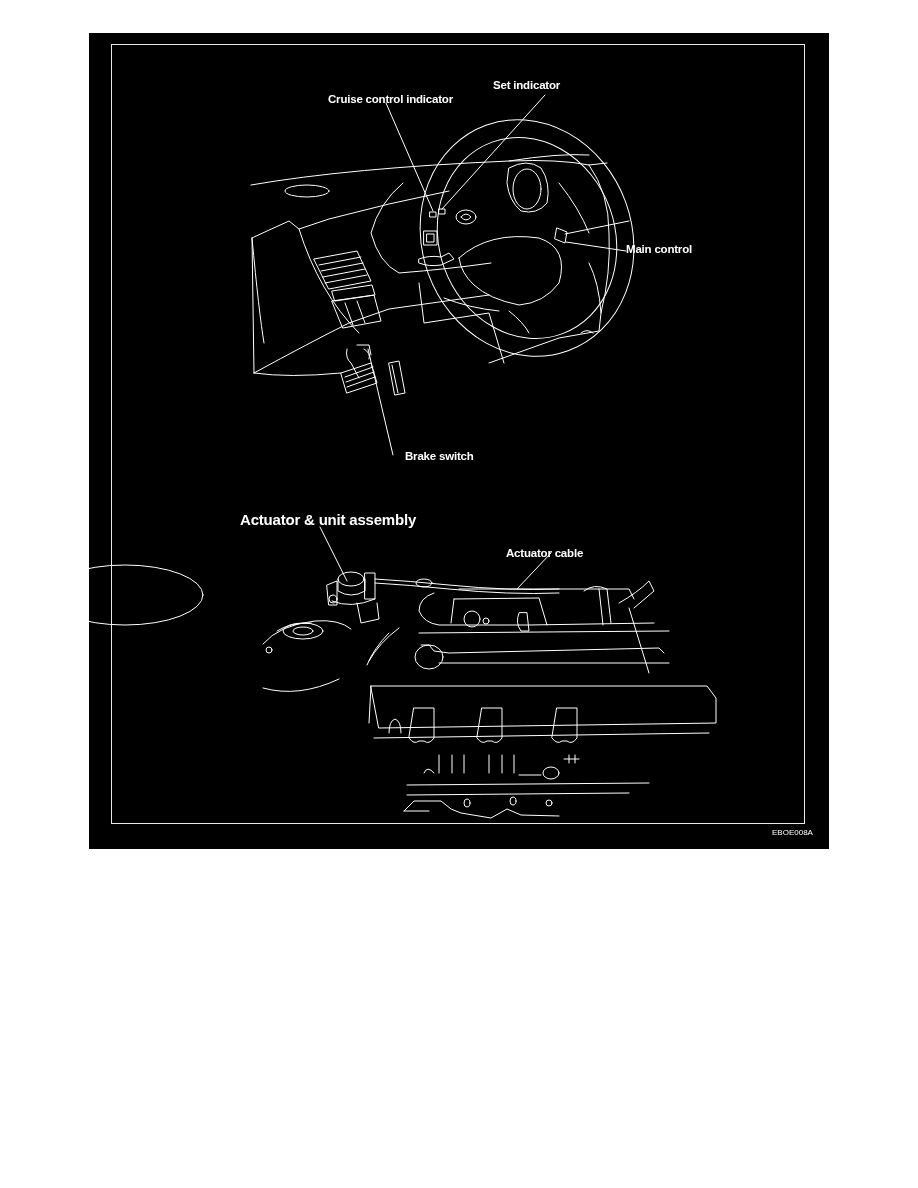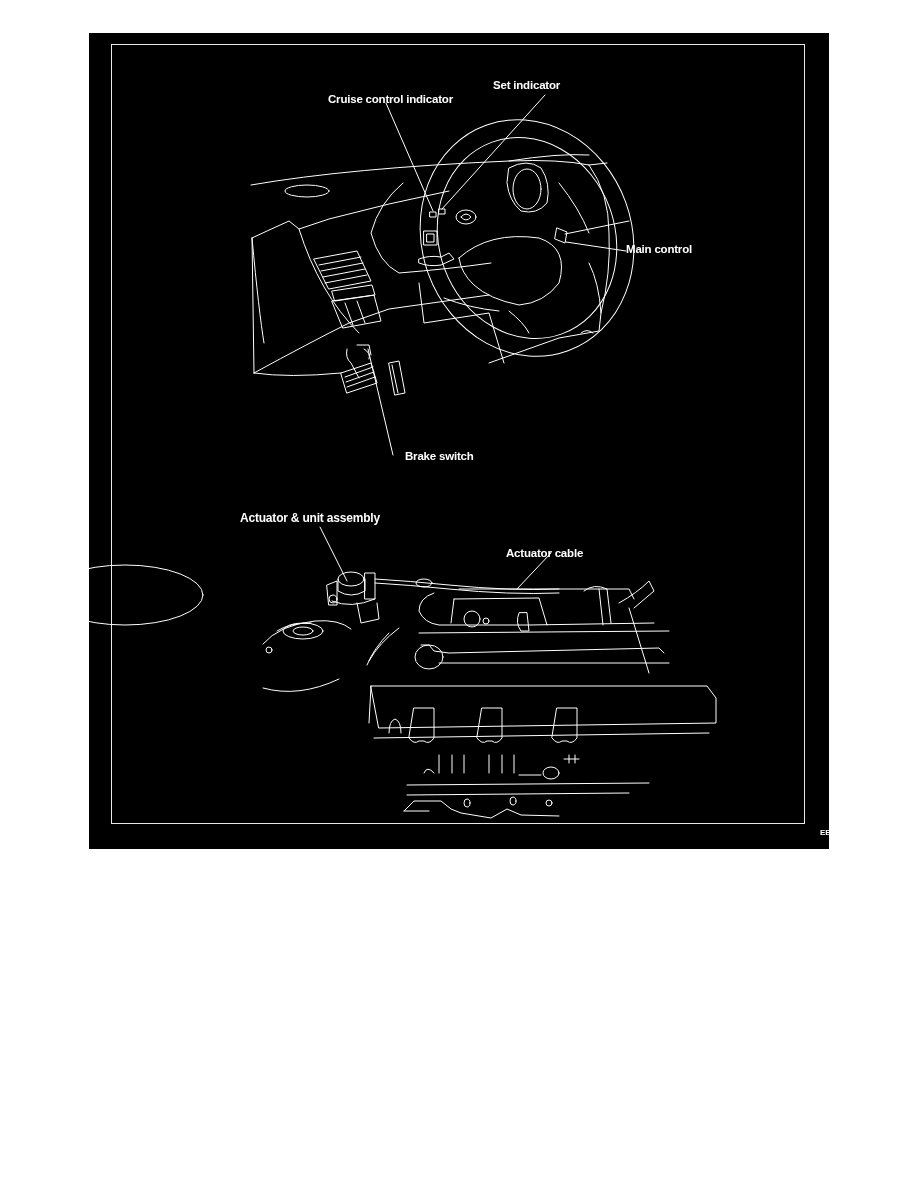--- a/index.html
+++ b/index.html
@@ -184,7 +184,7 @@
   <span class="lbl" style="left:404px; top:46px;">Set indicator</span>
   <span class="lbl" style="left:537px; top:210px;">Main control</span>
   <span class="lbl" style="left:293px; top:417px;margin-left:23px;">Brake switch</span>
-  <span class="lbl" style="left:151px; top:478px; font-size:12px;">Actuator &amp; unit assembly</span>
+  <span class="lbl" style="left:151px; top:478px; font-size:15px;">Actuator &amp; unit assembly</span>
   <span class="lbl" style="left:417px; top:503px;margin-top:11px;">Actuator cable</span>
 
   <span class="code" style="left:683px; top:795px;">EBOE008A</span>

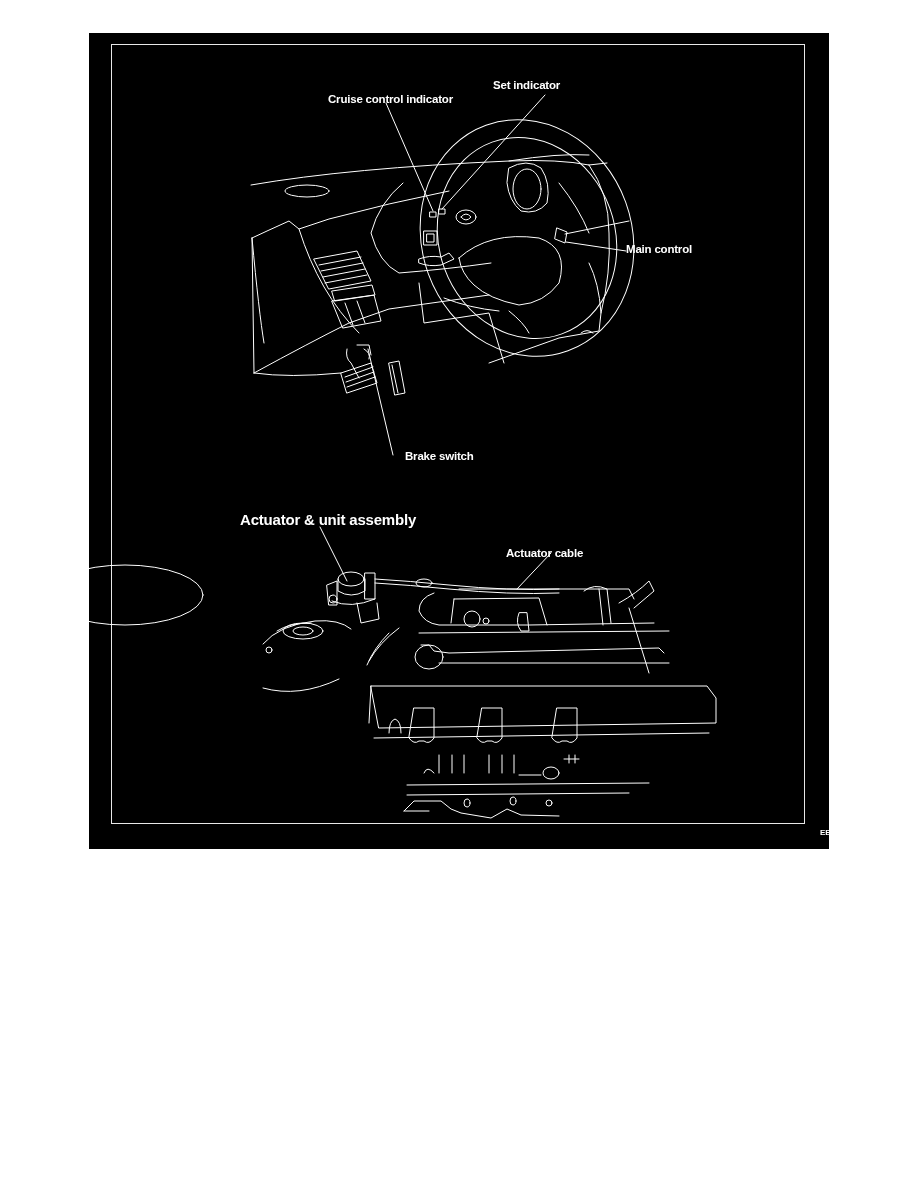--- a/index.html
+++ b/index.html
@@ -8,7 +8,7 @@
   #frame { position: absolute; left: 22px; top: 11px; width: 694px; height: 780px; border: 1px solid #e8e8e8; box-sizing: border-box; }
   svg.art { position: absolute; left: 0; top: 0; }
   .lbl { position: absolute; color: #ffffff; font-size: 11.5px; font-weight: bold; white-space: nowrap; letter-spacing: -0.2px; }
-  .code { position: absolute; color: #ffffff; font-size: 8px; font-weight: bold; letter-spacing: 0; margin-left: 48px; }
+  .code { position: absolute; color: #ffffff; font-size: 8px; font-weight: normal; letter-spacing: 0; }
 </style>
 </head>
 <body>

